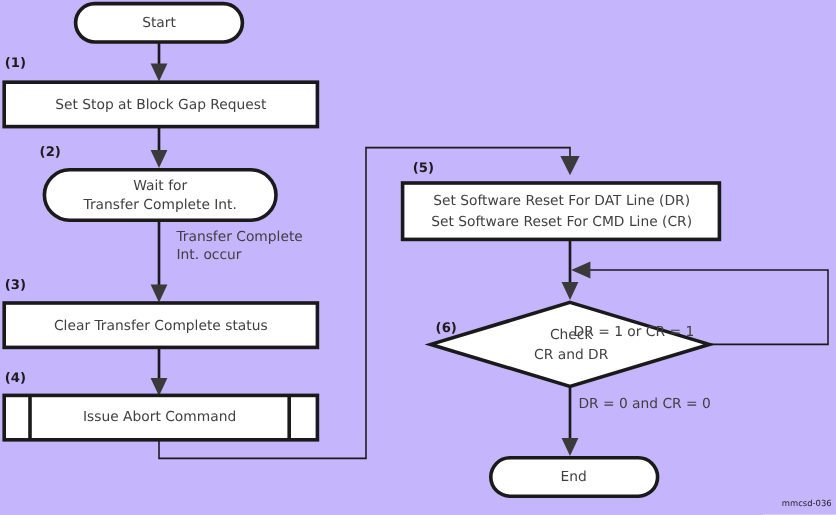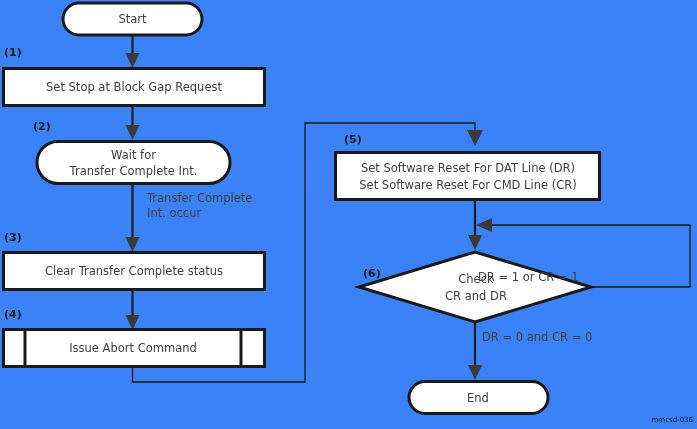--- a/index.html
+++ b/index.html
@@ -12,7 +12,7 @@
     position:relative;
     width:697px;
     height:429px;
-    background:#3b82f6;
+    background:#c4b5fd;
     overflow:hidden;
     text-align:right;
   }

